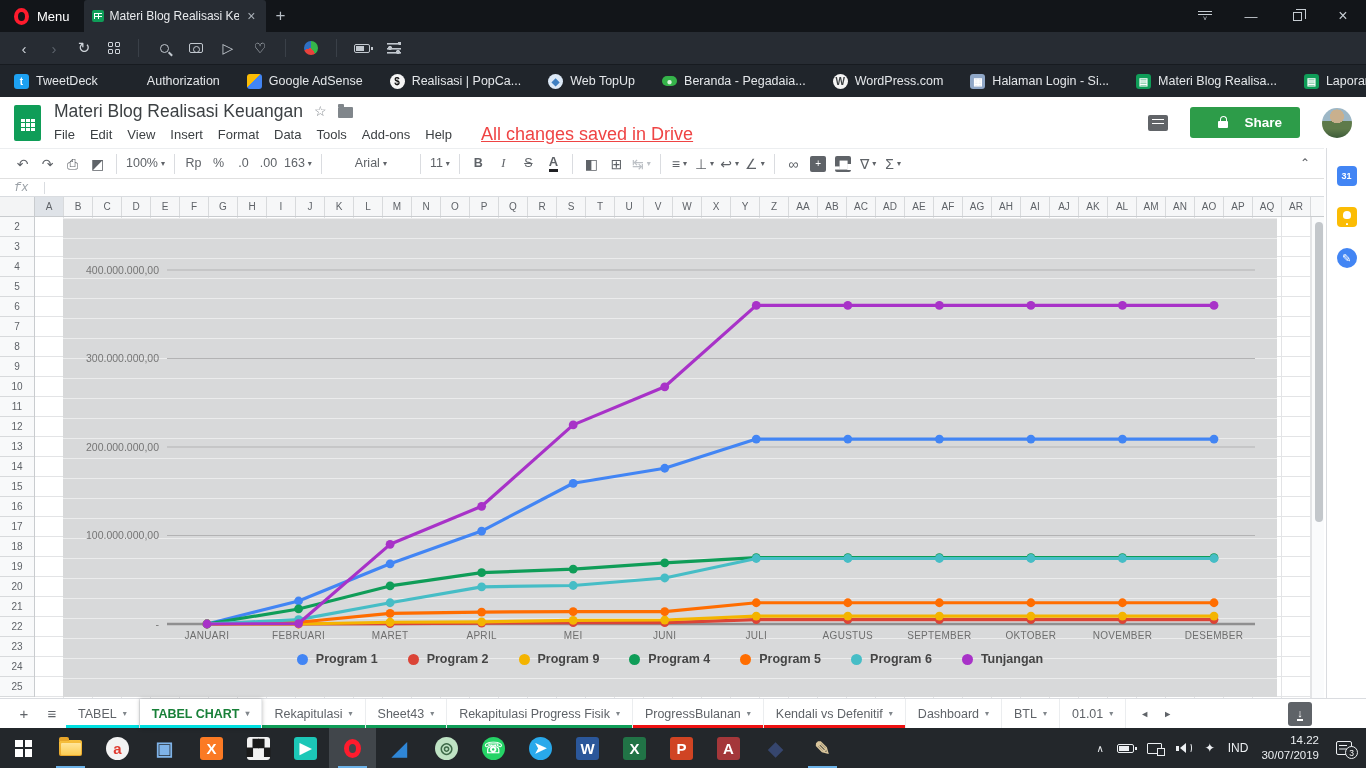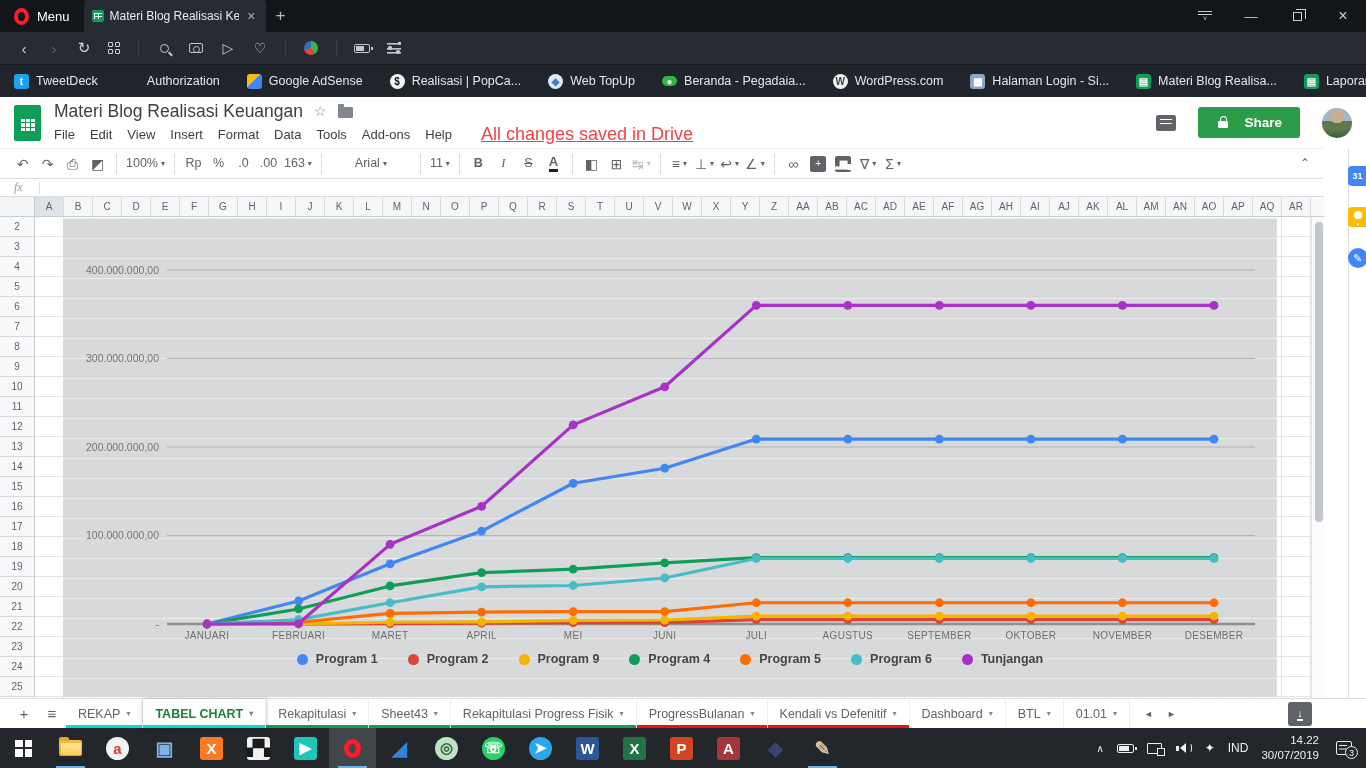--- a/index.html
+++ b/index.html
@@ -80,7 +80,7 @@
   .comment-bubble{position:relative;width:20px;height:16px;background:#616468;border-radius:2px}
   .comment-bubble:before{content:"";position:absolute;left:3px;bottom:-5px;border:5px solid transparent;border-top-color:#616468;border-left-width:2px}
   .comment-bubble:after{content:"";position:absolute;left:4px;top:4px;width:12px;height:1.5px;background:#fff;box-shadow:0 4px 0 #fff}
-  .share-btn{display:flex;align-items:center;gap:16px;background:#2d9c49;color:#fff;font-size:13.5px;font-weight:bold;padding:8px 18px 8px 20px;border-radius:3px}
+  .share-btn{display:flex;align-items:center;gap:16px;background:#2d9c49;color:#fff;font-size:13.5px;font-weight:bold;padding:8px 18px 8px 28px;border-radius:3px}
   .lock-w{position:relative;width:10px;height:7px;background:#fff;border-radius:1px;margin-top:4px}
   .lock-w:before{content:"";position:absolute;top:-5px;left:1.5px;width:5px;height:5px;border:1.6px solid #fff;border-bottom:none;border-radius:4px 4px 0 0}
   .avatar{width:30px;height:30px;border-radius:50%;background:

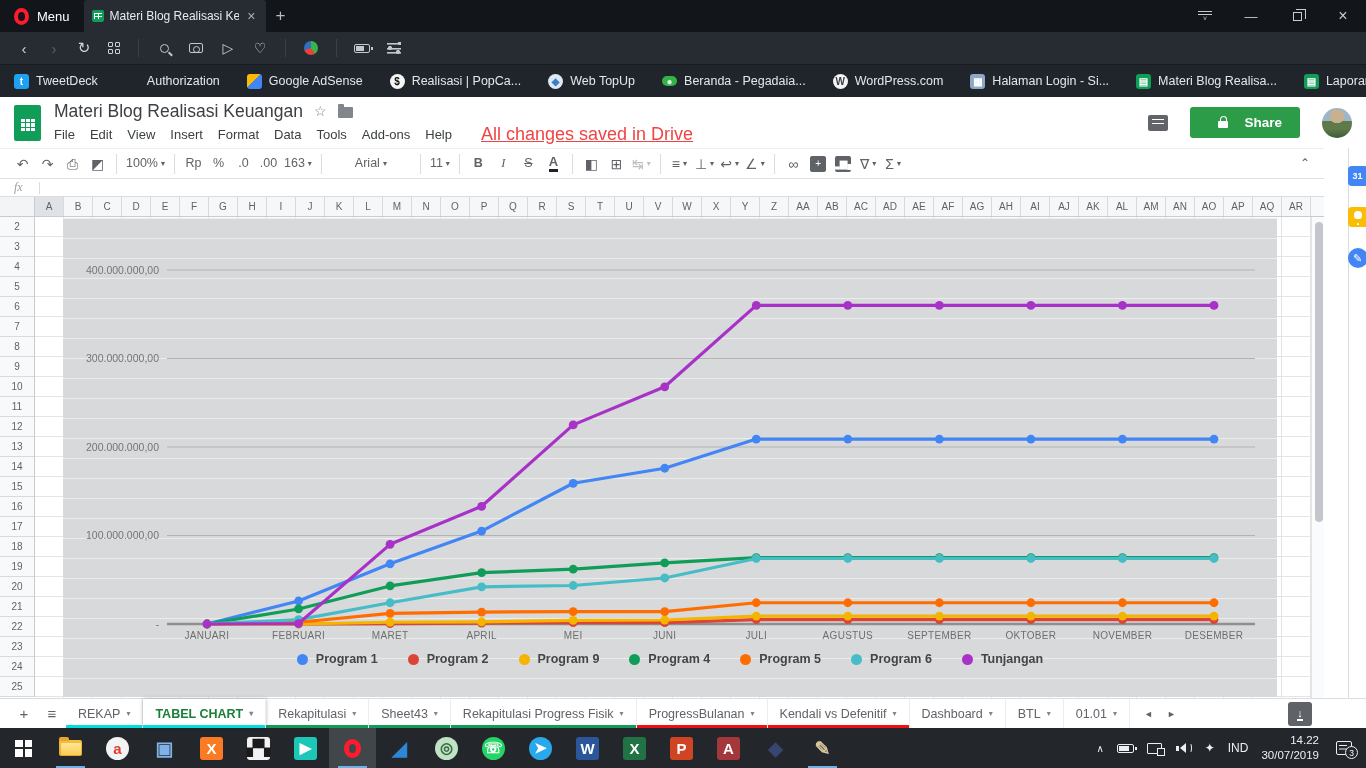--- a/index.html
+++ b/index.html
@@ -131,7 +131,7 @@
   .leg-dot{width:11px;height:11px;border-radius:50%}
 
   
-  .sidepanel{position:absolute;right:0;top:0;width:18px;height:550px;background:#fff;border-left:1px solid #dadce0;display:flex;flex-direction:column;align-items:center;padding-top:18px;gap:21px;z-index:5}
+  .sidepanel{position:absolute;right:0;top:0;width:40px;height:550px;background:#fff;border-left:1px solid #dadce0;display:flex;flex-direction:column;align-items:center;padding-top:18px;gap:21px;z-index:5}
   .sp-cal{width:20px;height:20px;background:#4285f4;border-radius:4px;color:#fff;font-size:9px;font-weight:bold;display:flex;align-items:center;justify-content:center}
   .sp-keep{width:20px;height:20px;background:#fbbc04;border-radius:4px;position:relative}
   .sp-keep:after{content:"";position:absolute;left:6px;top:4px;width:8px;height:8px;background:#fff;border-radius:50% 50% 40% 40%;box-shadow:0 9px 0 -3px #fff}

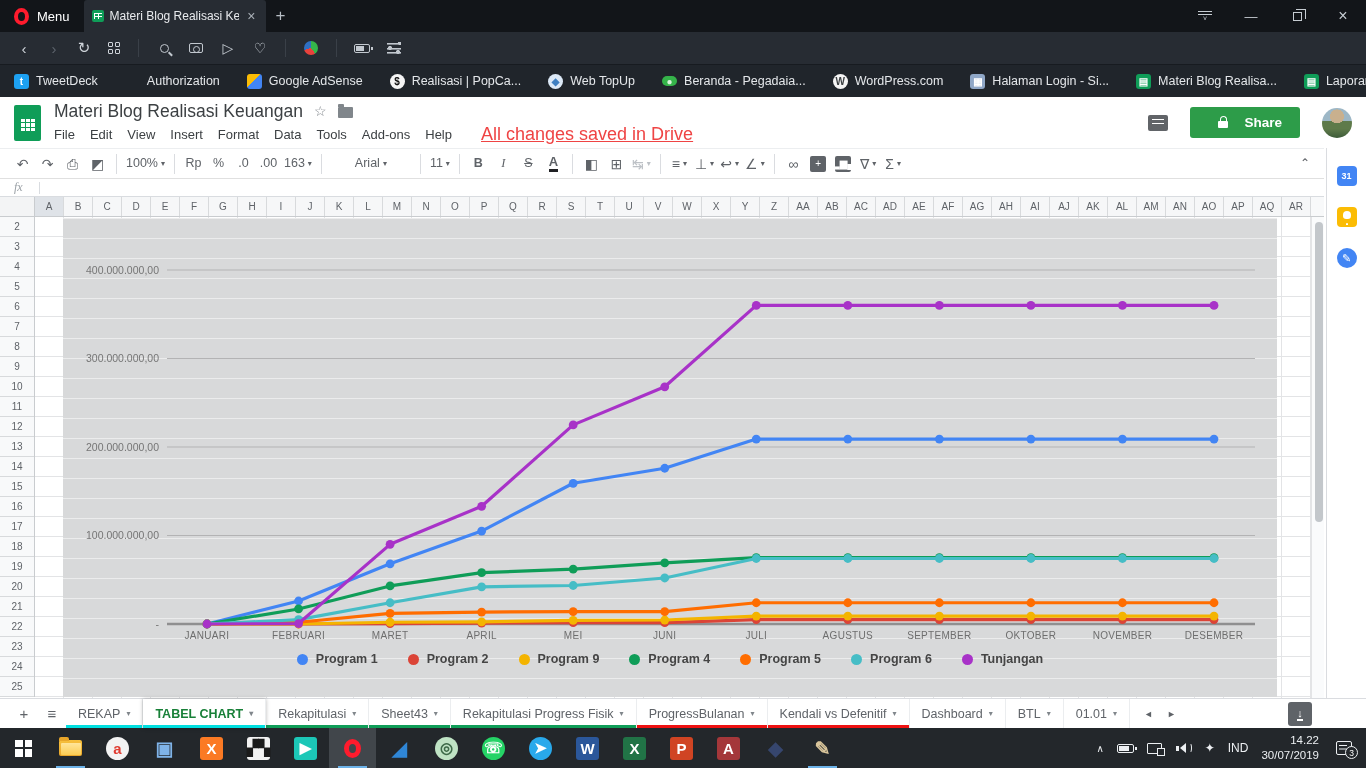--- a/index.html
+++ b/index.html
@@ -103,7 +103,7 @@
   .tsep{width:1px;height:20px;background:#dadce0;margin:0 6px;flex:none}
   .collapse{margin-left:auto;font-size:12px;color:#5f6368;padding-right:4px}
   .formula-bar{height:18px;background:#fff;border-bottom:1px solid #d9dce0;display:flex;align-items:center;padding:0 14px;font-size:12px;color:#9aa0a6}
-  .fx{font-family:Liberation Serif, serif;font-style:italic}
+  .fx{font-family:Liberation Mono, monospace;font-style:italic}
   .fxdiv{width:1px;height:12px;background:#d9dce0;margin-left:16px}
 
   

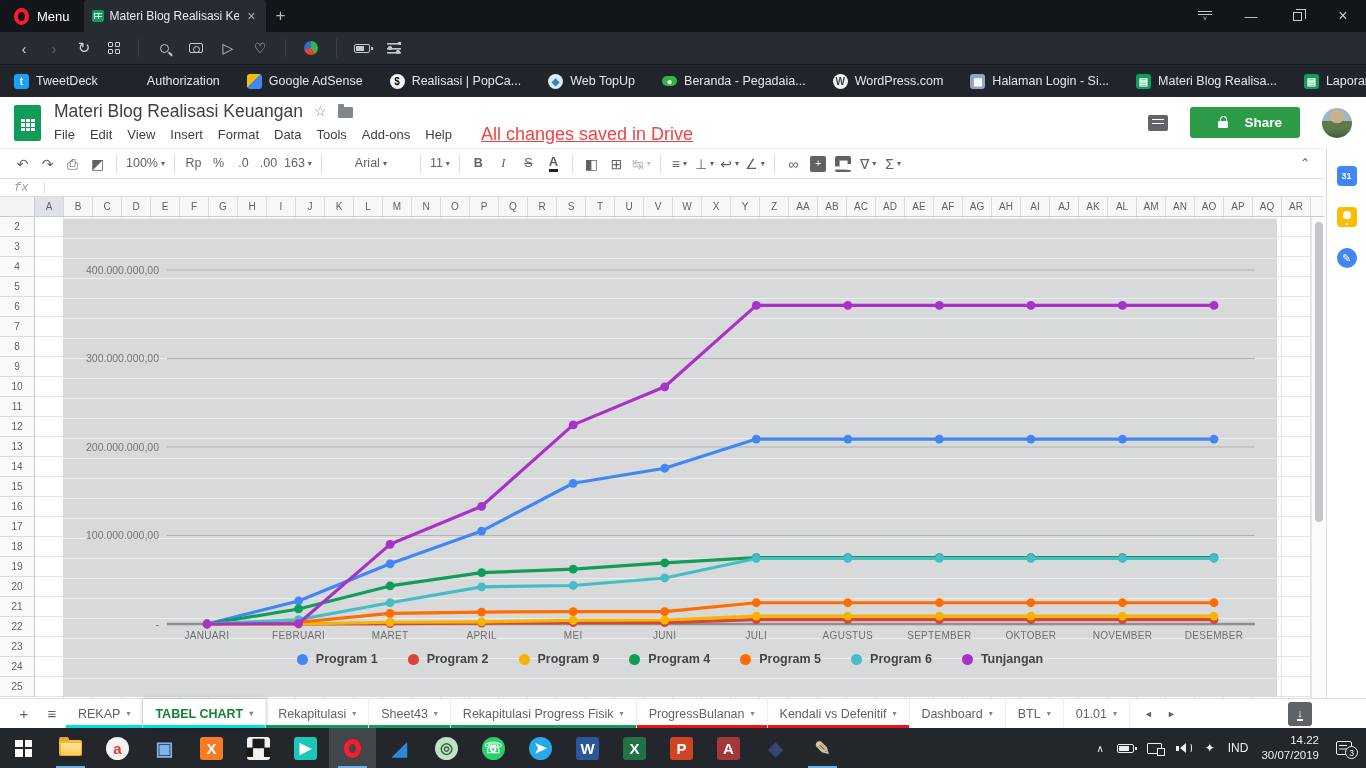--- a/index.html
+++ b/index.html
@@ -678,7 +678,7 @@
     <span class="st-btn">≡</span>
     <span id="sheettabs-list" style="display:flex;align-items:stretch">
         <span class="stab">
-          <span>REKAP</span>
+          <span>TABEL</span>
           <span class="dd">▾</span>
           <span class="ul" style="background: rgb(0, 223, 224);"></span>
         </span>

